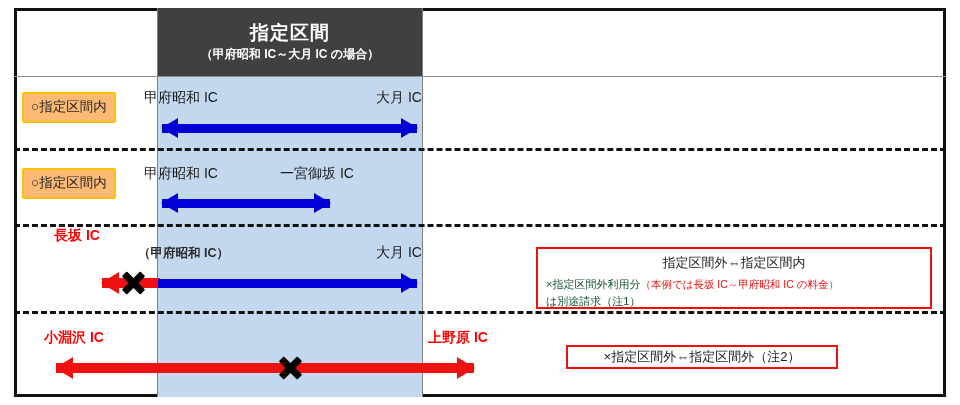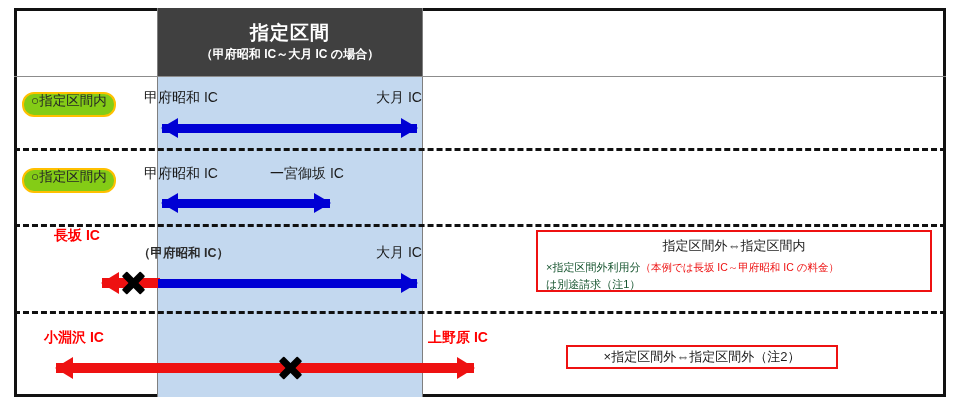--- a/index.html
+++ b/index.html
@@ -82,12 +82,12 @@
   .tag{
     position:absolute;
     border:2px solid #ffc000;
-    border-radius:12px;
-    background:#84cc16;
+    border-radius:2px;
+    background:#fdba74;
     color:#262626;
     font-size:13.5px;
     line-height:1;
-    padding:0 7px 7px 7px;
+    padding:6px 7px 7px 7px;
     box-sizing:border-box;
     white-space:nowrap;
   }

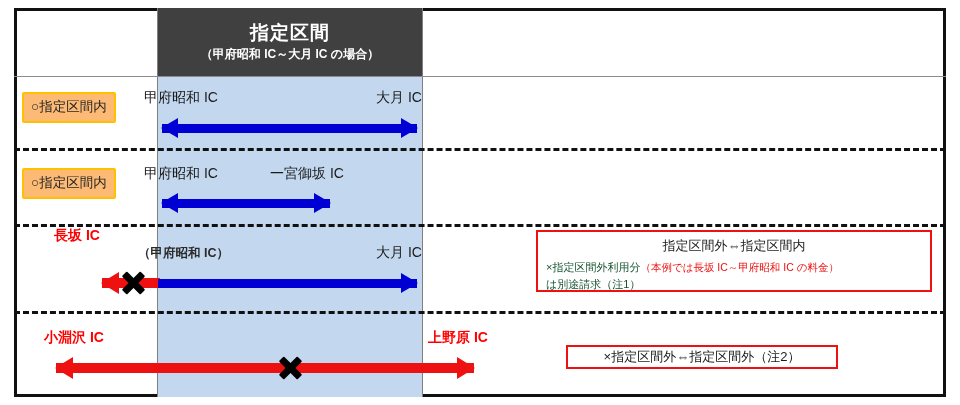--- a/index.html
+++ b/index.html
@@ -197,7 +197,7 @@
 
   <div class="ic" style="left:144px; top:166px;">甲府昭和 IC</div>
 
-  <div class="ic" style="left:270px; top:166px;">一宮御坂 IC</div>
+  <div class="ic" style="left:280px; top:166px;">一宮御坂 IC</div>
 
   <div class="arrow blue" style="left:162px; width:168px; top:203px;">
     <div class="shaft"></div>

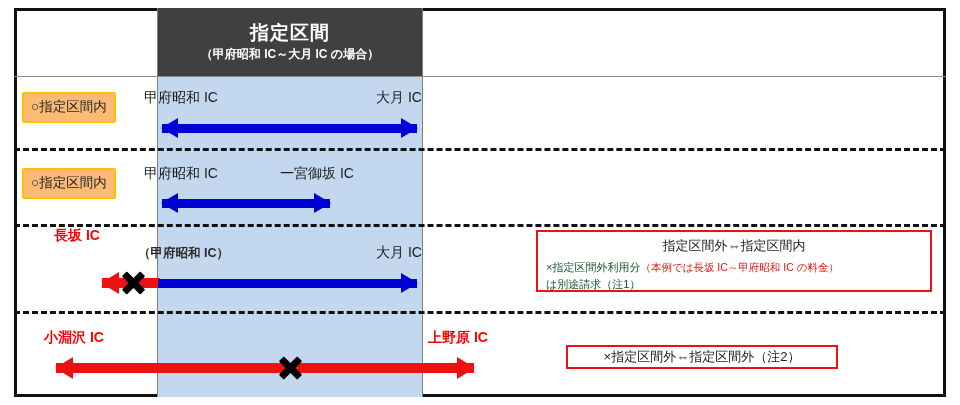--- a/index.html
+++ b/index.html
@@ -226,7 +226,7 @@
     <i class="b"></i>
   </div>
 
-  <div class="note" style="left:536px; top:230px; width:396px; height:62px;">
+  <div class="note" style="left:536px; top:247px; width:396px; height:62px;">
     <div class="line ctr c-dark">指定区間外⇔指定区間内</div>
     <div class="line">
       <span class="c-red">×指定区間外利用分</span><span class="c-red-sm">（本例では長坂 IC～甲府昭和 IC の料金）</span>

